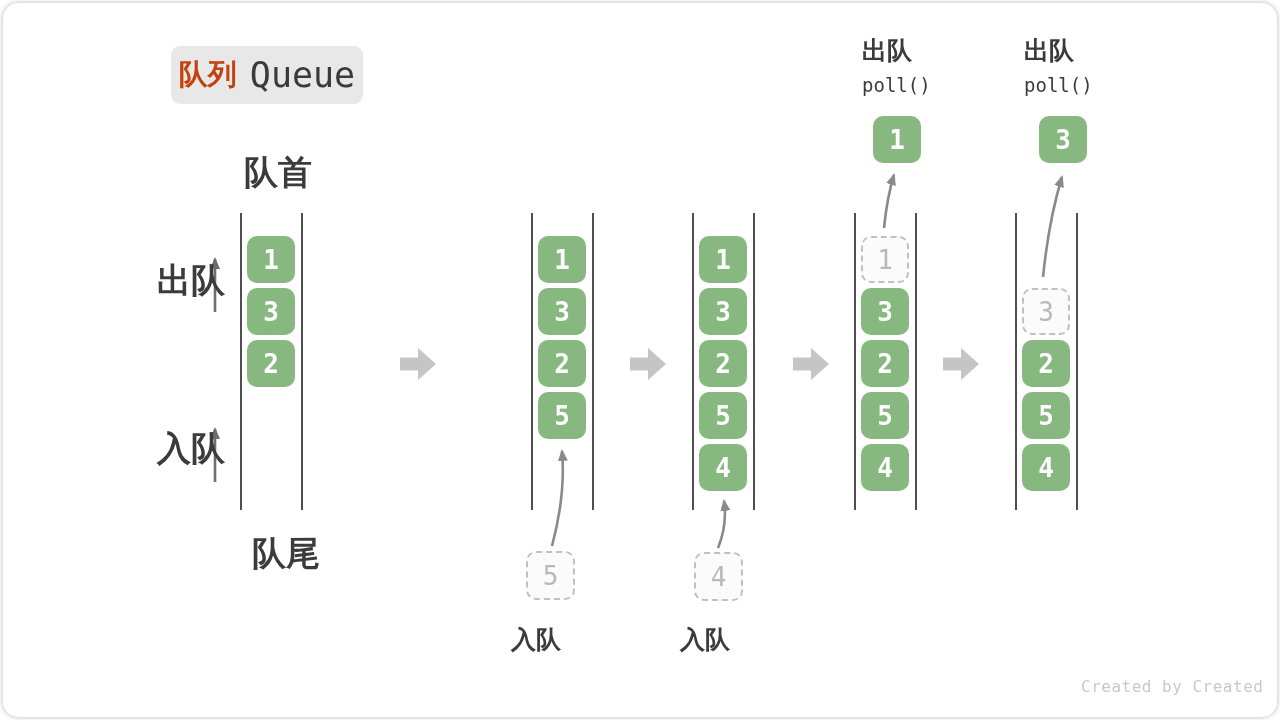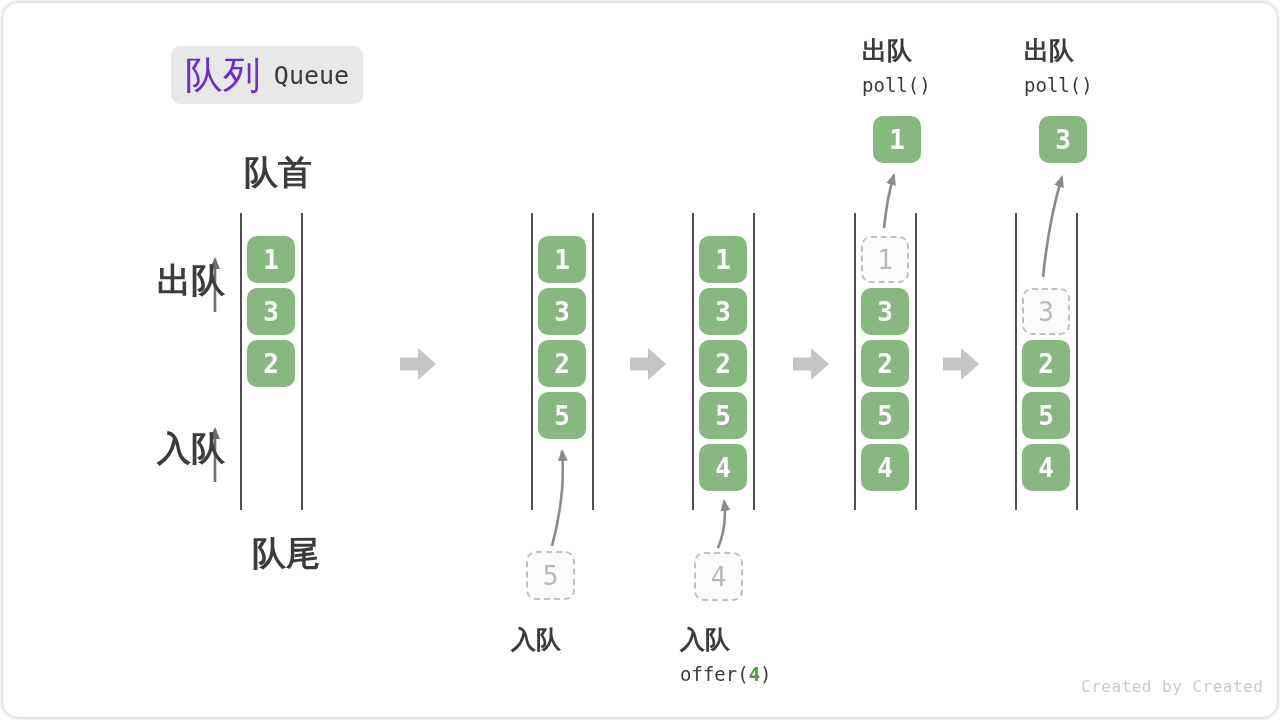--- a/index.html
+++ b/index.html
@@ -15,7 +15,7 @@
     background:var(--badge-bg,#e8e8e8);border-radius:9px;
     display:flex;align-items:center;justify-content:center;gap:13px;
   }
-  .badge .zh{font-weight:normal;font-size:38px;color:#6d28d9;}
+  .badge .zh{font-weight:bold;font-size:29px;color:#c2410c;}
   .badge .en{font-family:"DejaVu Sans Mono",monospace;font-size:25px;color:#3a3a3a;}
   .zh-label{
     position:absolute;font-weight:bold;font-size:34px;line-height:28px;

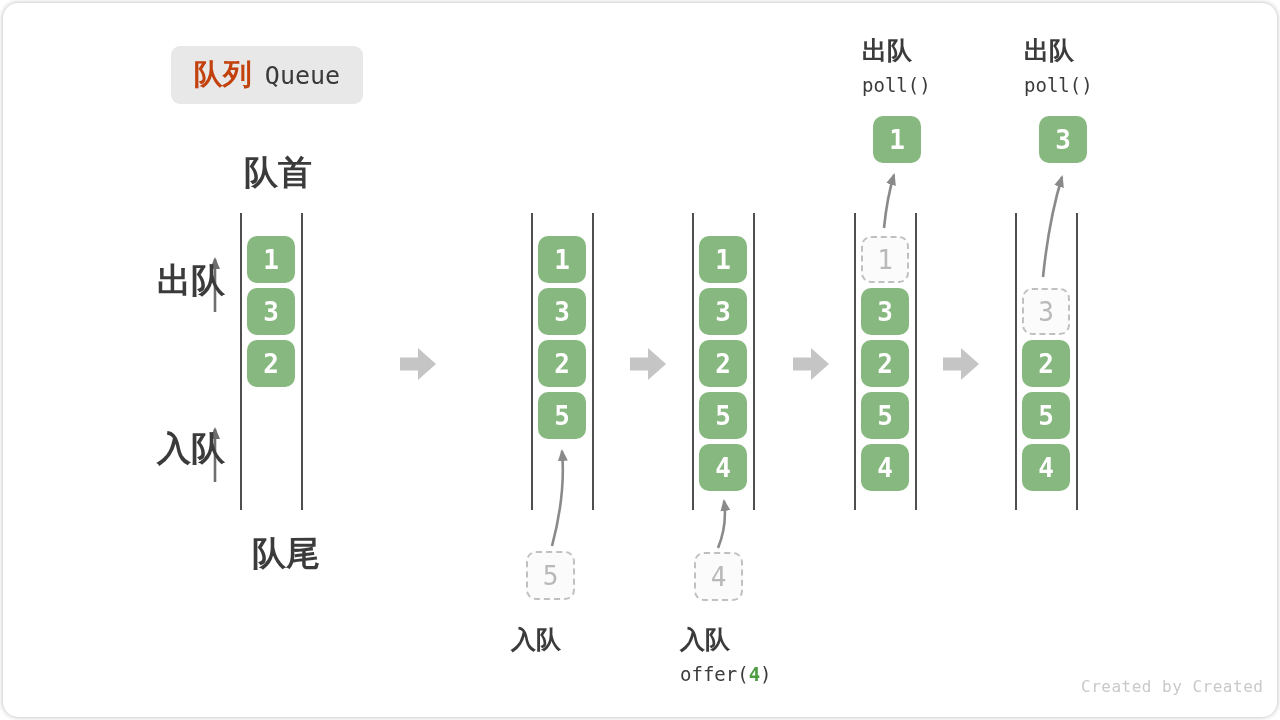--- a/index.html
+++ b/index.html
@@ -16,7 +16,7 @@
     display:flex;align-items:center;justify-content:center;gap:13px;
   }
   .badge .zh{font-weight:bold;font-size:29px;color:#c2410c;}
-  .badge .en{font-family:"DejaVu Sans Mono",monospace;font-size:25px;color:#3a3a3a;}
+  .badge .en{font-family:"DejaVu Sans Mono",monospace;font-size:35px;color:#3a3a3a;}
   .zh-label{
     position:absolute;font-weight:bold;font-size:34px;line-height:28px;
     color:var(--text-dark,#3b3b3b);white-space:nowrap;

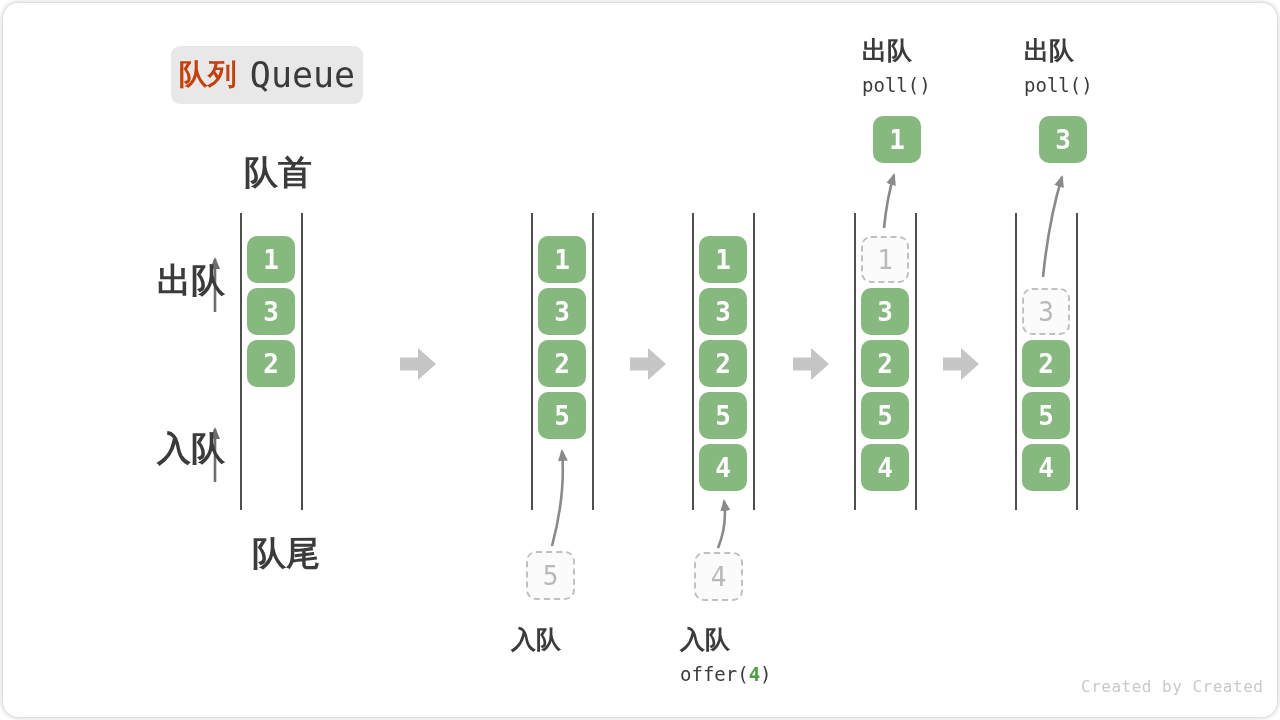--- a/index.html
+++ b/index.html
@@ -132,7 +132,6 @@
   </div>
   <div class="op-label" style="left:677px;top:619px;">
     <span class="zh">入队</span>
-    <span class="code"><span>offer(</span><span class="arg">4</span><span>)</span></span>
   </div>
   <div class="op-label" style="left:859px;top:30px;">
     <span class="zh">出队</span>

